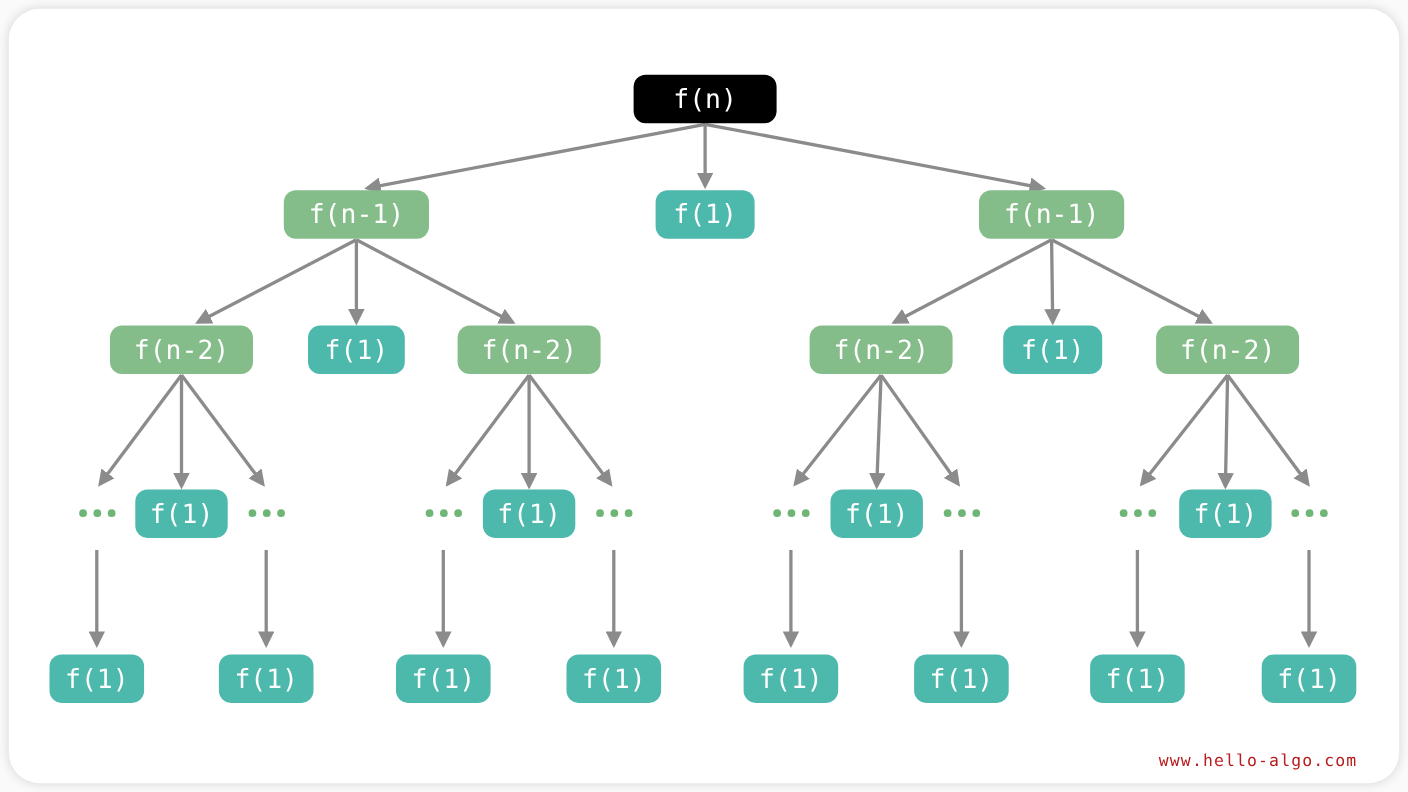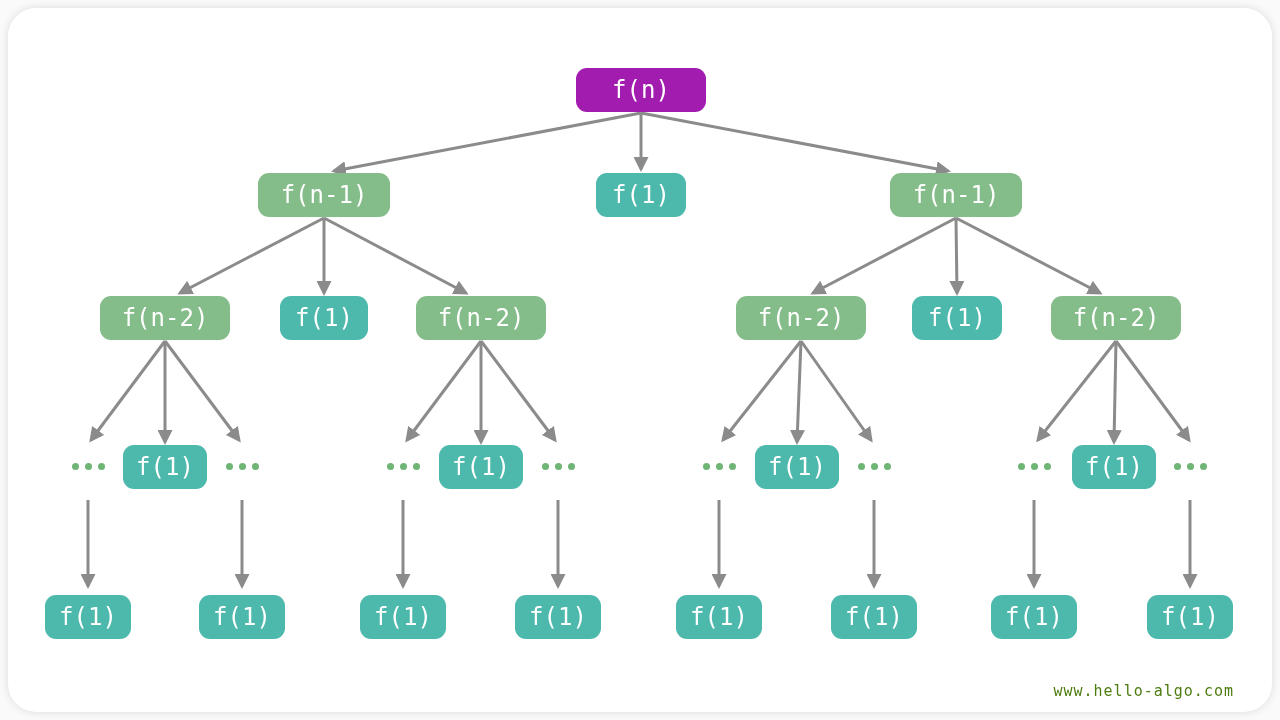--- a/index.html
+++ b/index.html
@@ -74,7 +74,7 @@
 </svg>
 
 <div id="nodes-layer">
-    <div class="node" style="left: 576px; top: 68px; width: 130px; background: #a21caf;">f(n)</div>
+    <div class="node" style="left: 576px; top: 68px; width: 130px; background: #000000;">f(n)</div>
     <div class="node" style="left: 258px; top: 173px; width: 132px; background: rgb(133, 189, 138);">f(n-1)</div>
     <div class="node" style="left: 596px; top: 173px; width: 90px; background: rgb(77, 184, 172);">f(1)</div>
     <div class="node" style="left: 890px; top: 173px; width: 132px; background: rgb(133, 189, 138);">f(n-1)</div>

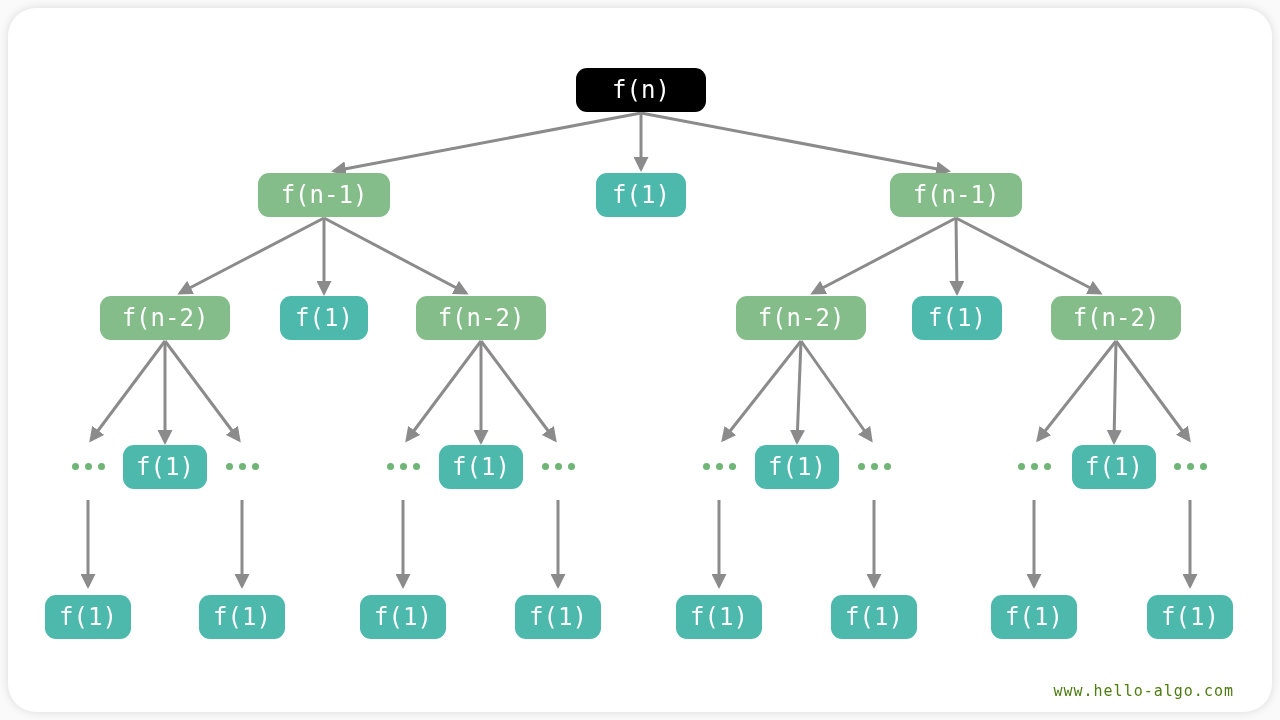--- a/index.html
+++ b/index.html
@@ -138,6 +138,6 @@
     </div>
   </div>
 
-<div class="watermark" style="color: #4d7c0f;">www.hello-algo.com</div>
+<div class="watermark" style="color: #b91c1c;">www.hello-algo.com</div>
 
 </body></html>

